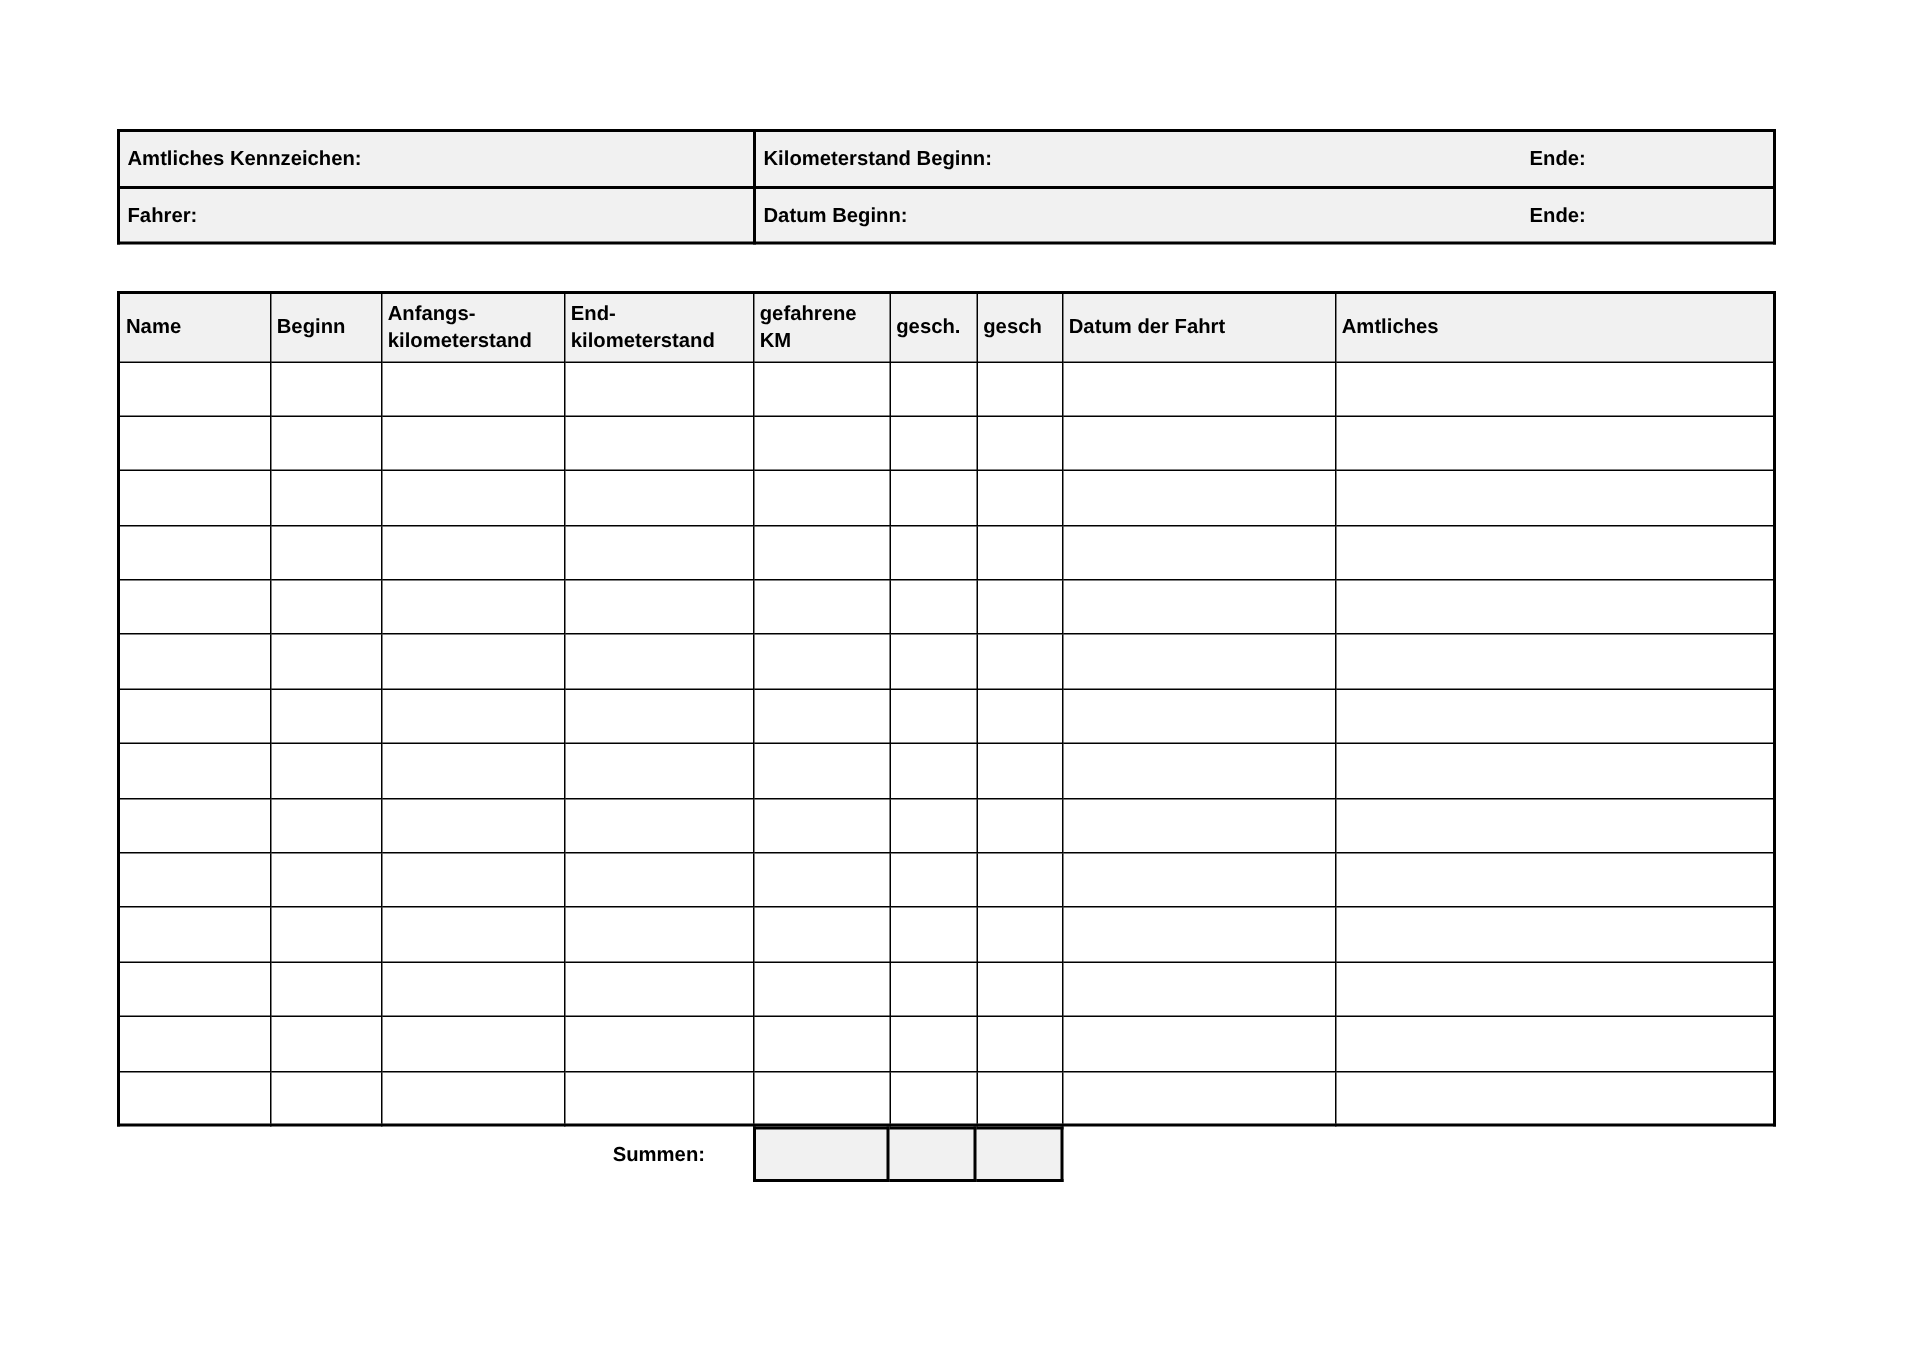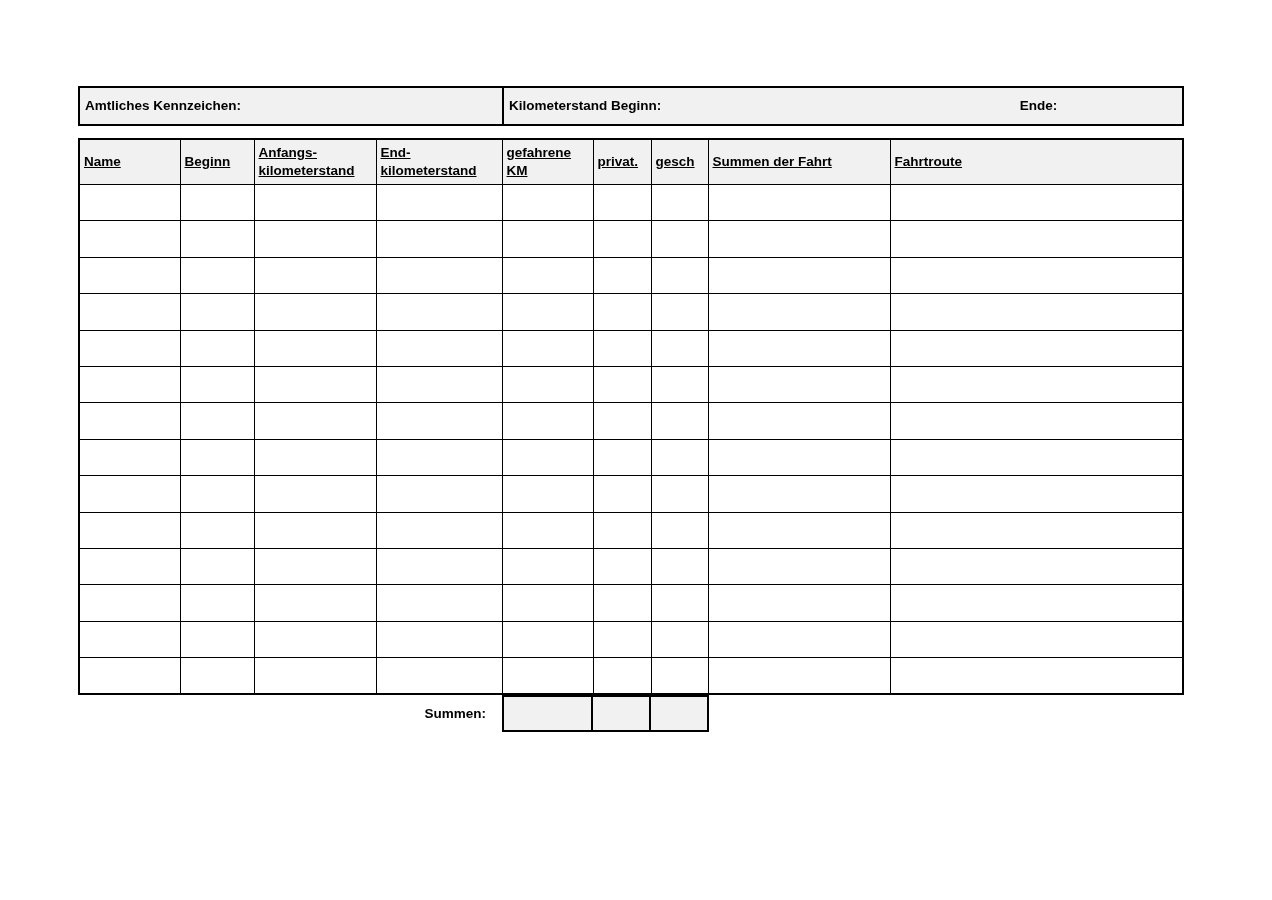--- a/index.html
+++ b/index.html
@@ -100,6 +100,11 @@
         <tr>
       <td>Amtliches Kennzeichen:</td>
       <td class="no-right">Kilometerstand Beginn:</td>
+      <td class="no-left">Ende:</td>
+    </tr>
+    <tr>
+      <td>Fahrer:</td>
+      <td class="no-right">Datum Beginn:</td>
       <td class="no-left">Ende:</td>
     </tr>
   </tbody>

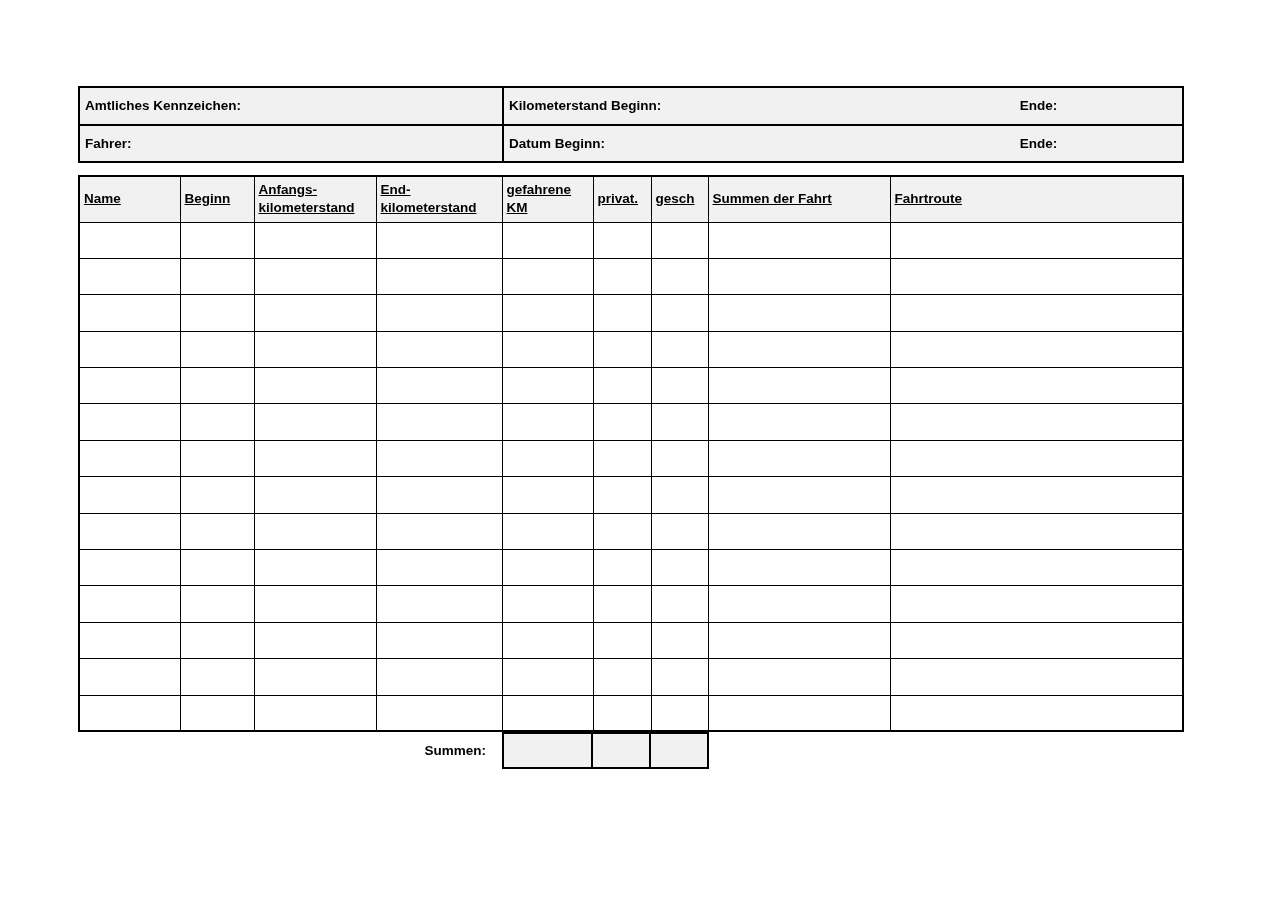--- a/index.html
+++ b/index.html
@@ -31,7 +31,7 @@
   .info-table td.no-left  { border-left: hidden; text-align: center; }
 
   
-  .log-table { width: 1104px; border: 2px solid #000; margin-top: 12px; text-decoration: underline; }
+  .log-table { width: 1104px; border: 2px solid #000; margin-top: 31px; }
   .log-table th {
     border: 1.5px solid #000;
     background: #f1f1f1;

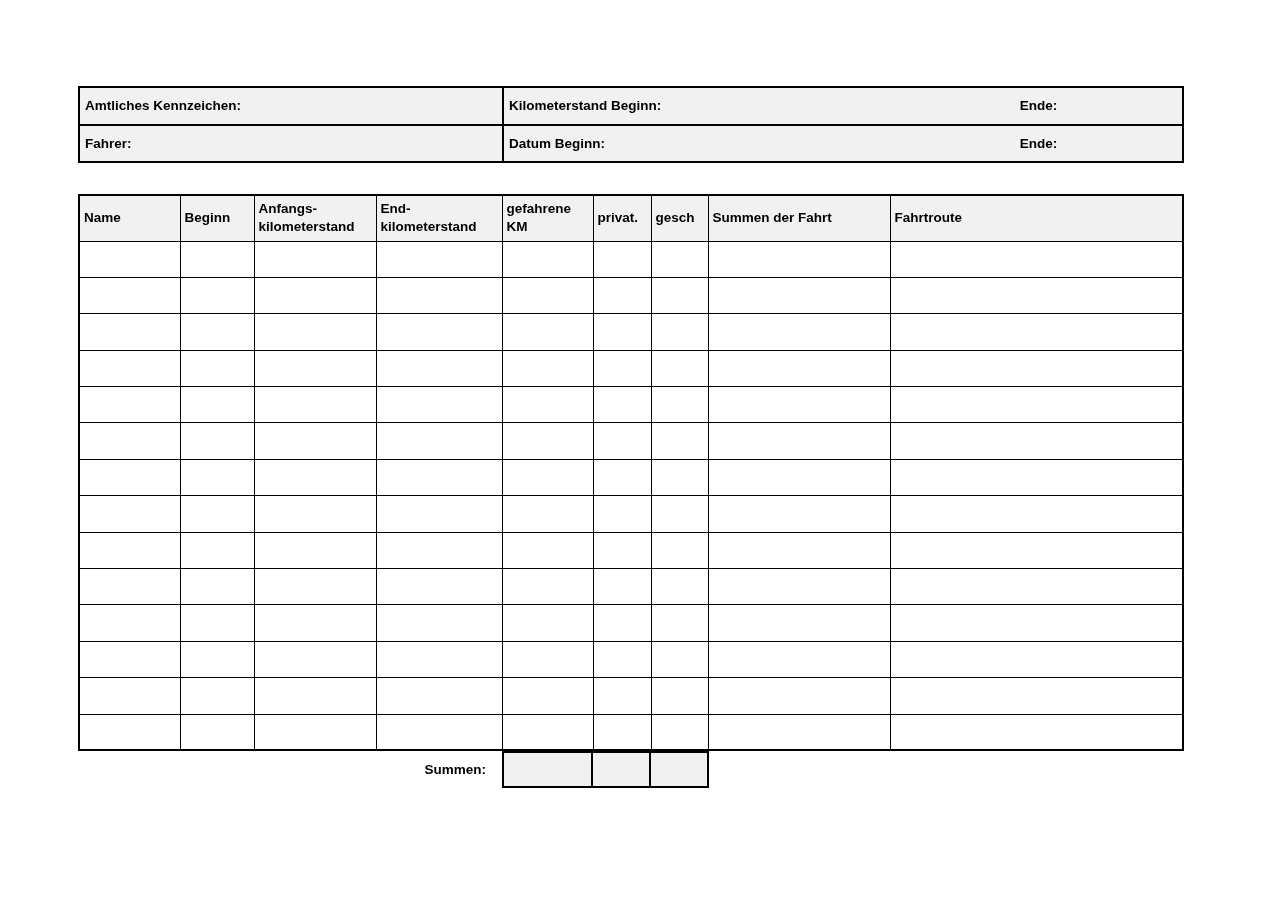--- a/index.html
+++ b/index.html
@@ -132,7 +132,7 @@
 kilometerstand</th>
         <th>gefahrene
 KM</th>
-        <th>privat.</th>
+        <th>gesch.</th>
         <th>gesch</th>
         <th>Summen der Fahrt</th>
         <th>Fahrtroute</th>

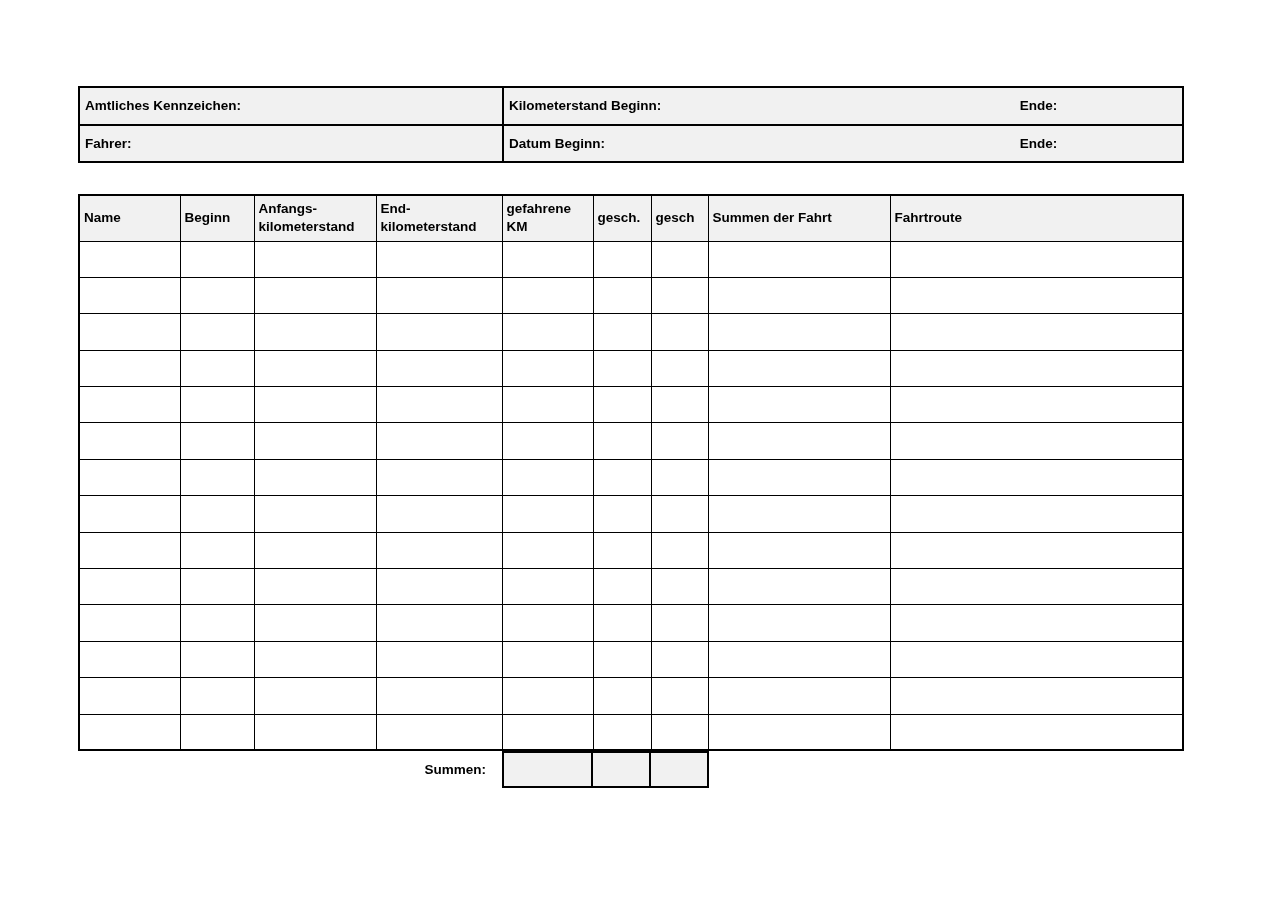--- a/index.html
+++ b/index.html
@@ -134,7 +134,7 @@
 KM</th>
         <th>gesch.</th>
         <th>gesch</th>
-        <th>Summen der Fahrt</th>
+        <th>Datum der Fahrt</th>
         <th>Fahrtroute</th>
       </tr>
     </thead>

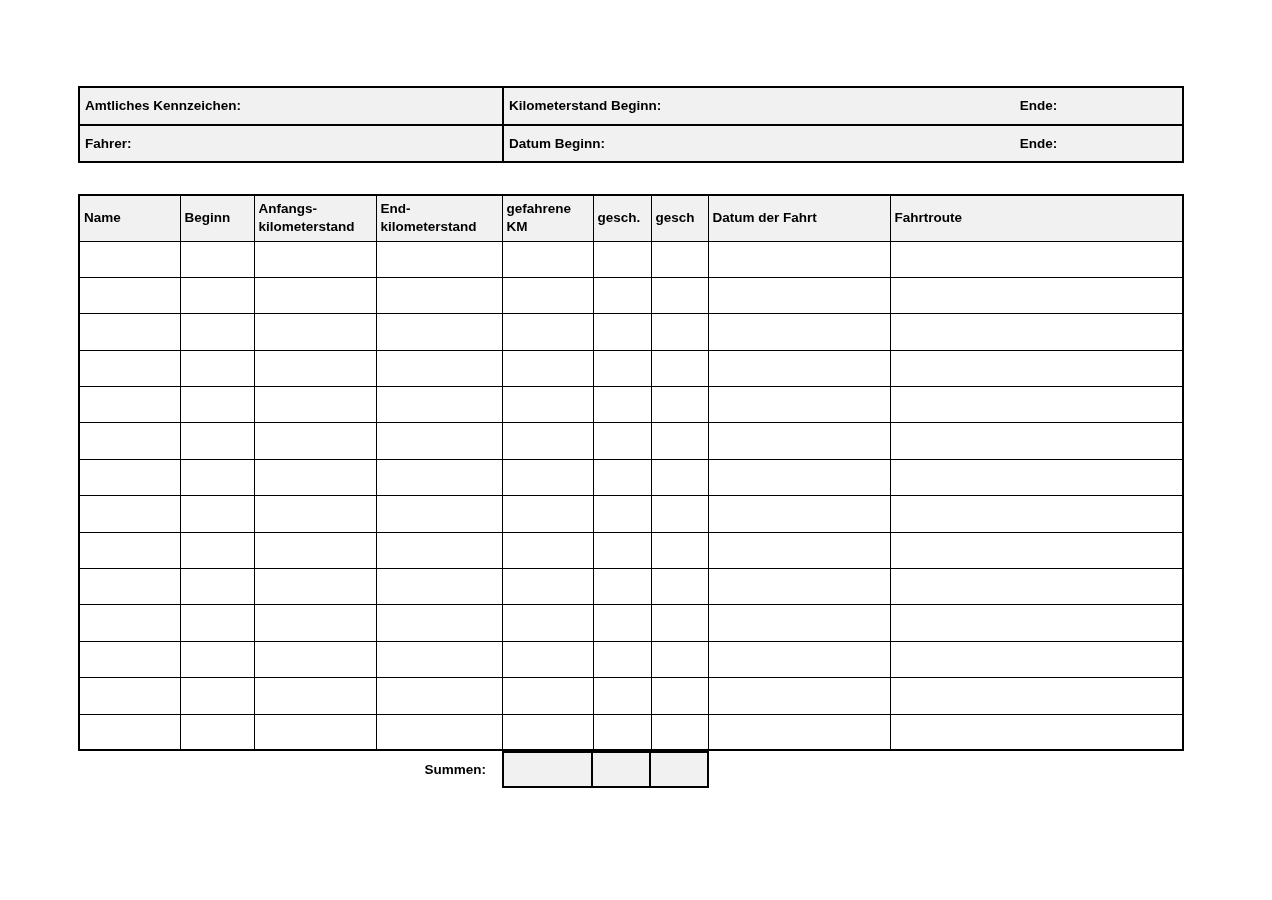--- a/index.html
+++ b/index.html
@@ -135,7 +135,7 @@
         <th>gesch.</th>
         <th>gesch</th>
         <th>Datum der Fahrt</th>
-        <th>Fahrtroute</th>
+        <th>Amtliches</th>
       </tr>
     </thead>
     <tbody id="log-body">

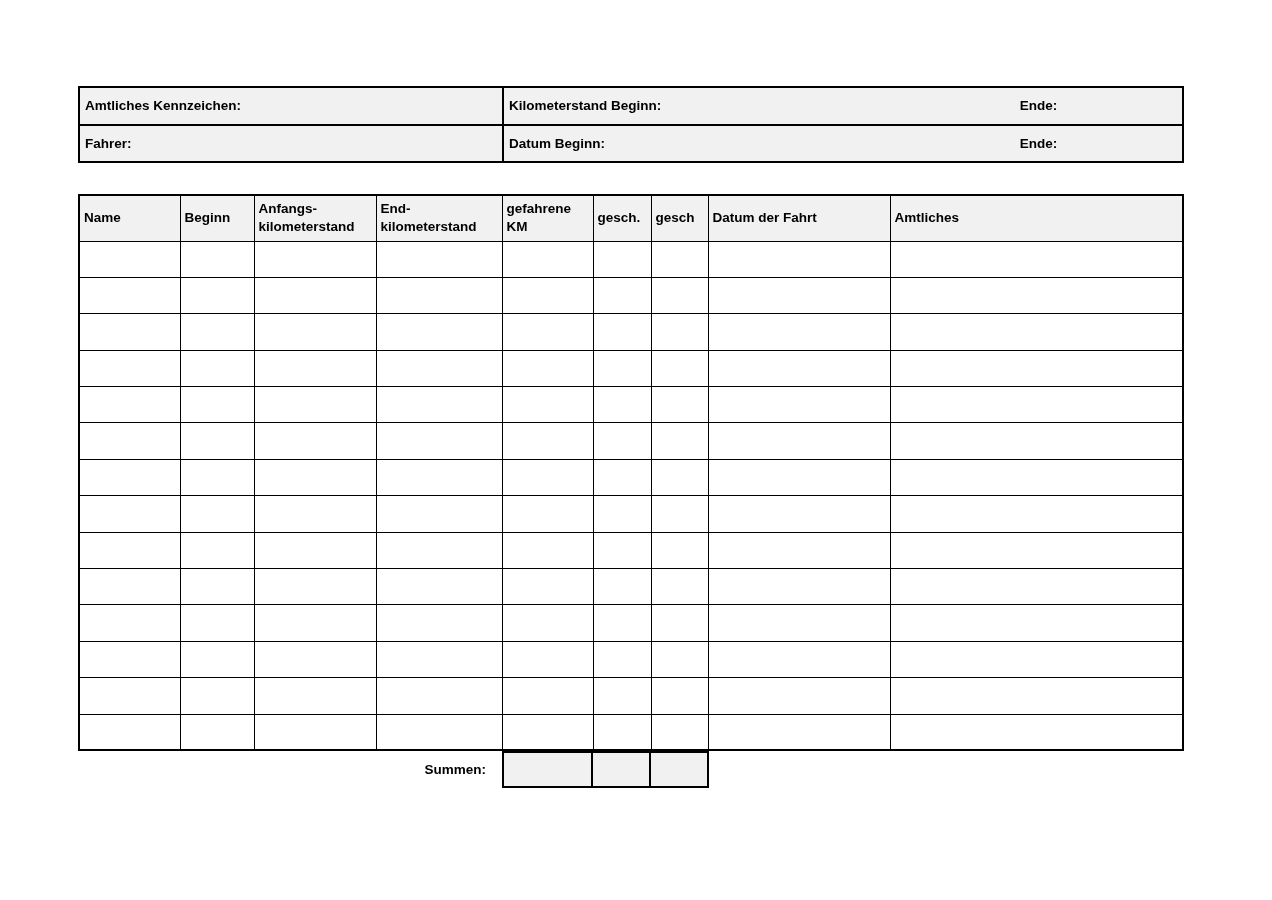--- a/index.html
+++ b/index.html
@@ -72,7 +72,7 @@
     display: flex;
     align-items: center;
     justify-content: flex-end;
-    padding-right: 16px;
+    padding-right: 32px;
   }
   .summary-table { width: 205px; height: 37px; }
   .summary-table td {

